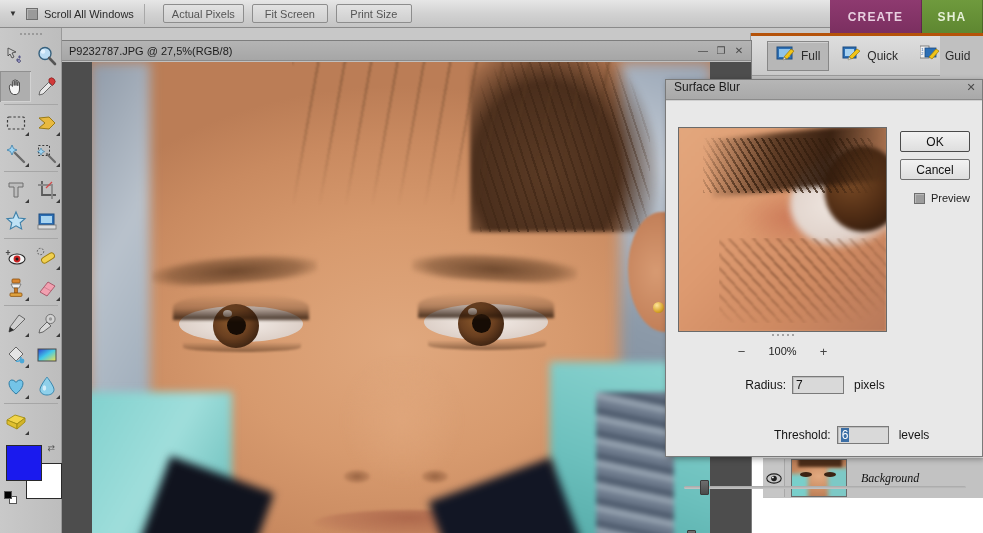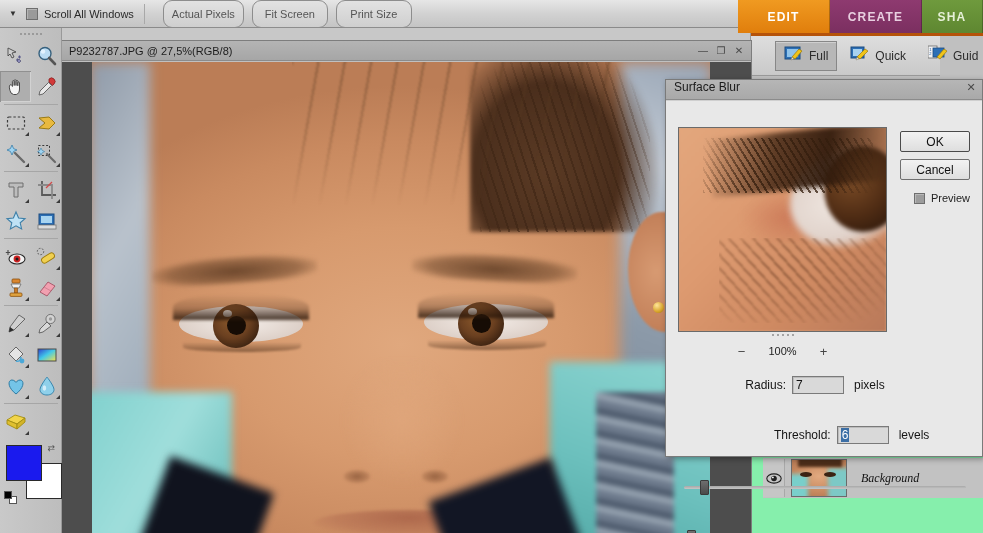--- a/index.html
+++ b/index.html
@@ -50,12 +50,12 @@
     margin: 0 10px;
   }
   .opt-btn {
-    height: 28px;
+    height: 19px;
     min-width: 76px;
     margin-left: 8px;
     background: linear-gradient(to bottom, #e2e2e2, #cfcfcf);
     border: 1px solid #8d8d8d;
-    border-radius: 9px;
+    border-radius: 2px;
     font-size: 11px;
     color: #555;
     display: flex; align-items: center; justify-content: center;

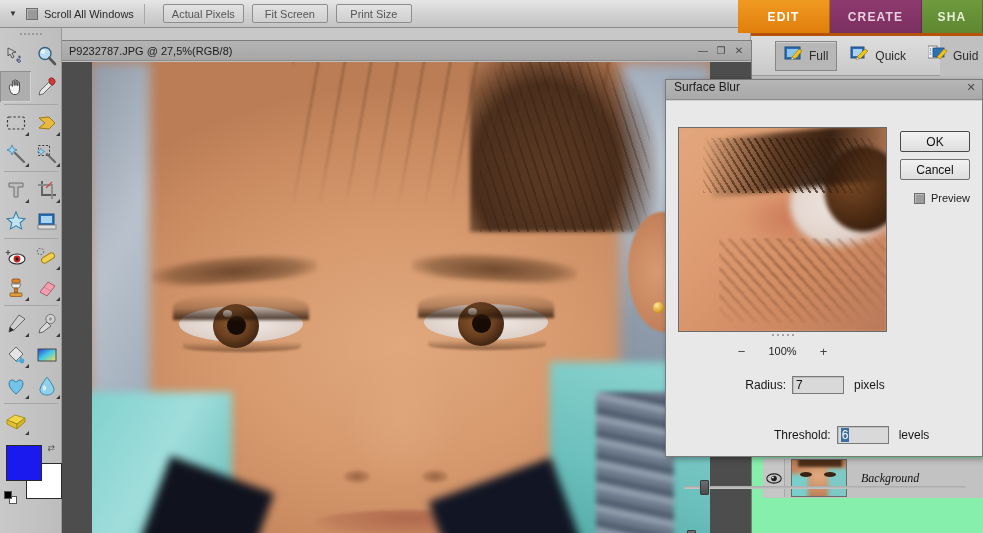--- a/index.html
+++ b/index.html
@@ -582,7 +582,6 @@
   </div>
 
   <div class="mode-tabs">
-    <div class="mode-tab edit">EDIT</div>
     <div class="mode-tab create">CREATE</div>
     <div class="mode-tab share">SHA</div>
   </div>

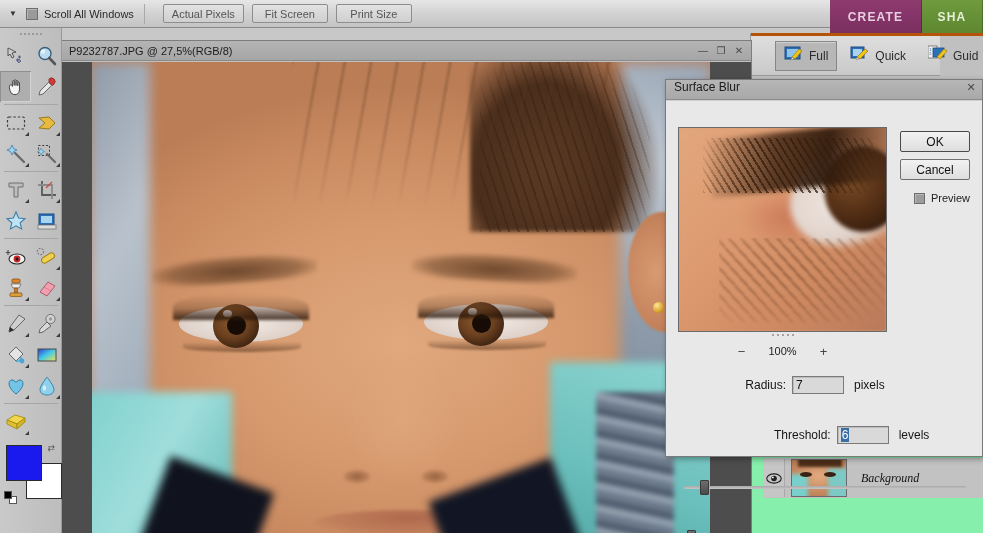--- a/index.html
+++ b/index.html
@@ -105,7 +105,7 @@
     background: linear-gradient(to bottom,#dedede,#c9c9c9);
     border-bottom: 1px solid #9a9a9a;
     display: flex; align-items: center;
-    padding-left: 24px;
+    padding-left: 16px;
   }
   .subtab {
     display: flex; align-items: center;

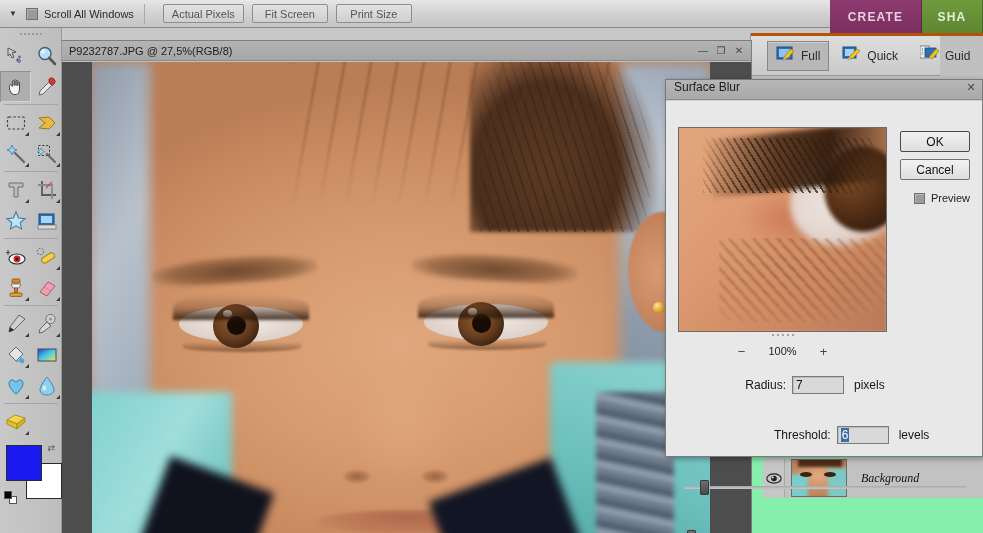--- a/index.html
+++ b/index.html
@@ -130,7 +130,7 @@
   .layers-area {
     position: absolute; left: 0; top: 420px;
     width: 233px; height: 80px;
-    background: #86efac;
+    background: #ffffff;
   }
   .layer-row {
     position: absolute; left: 12px; top: 5px;

